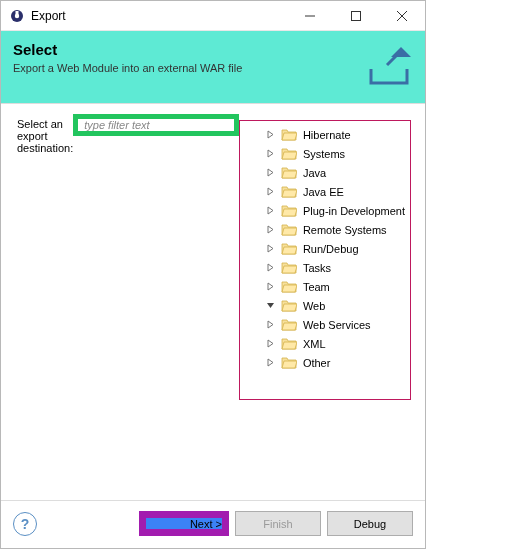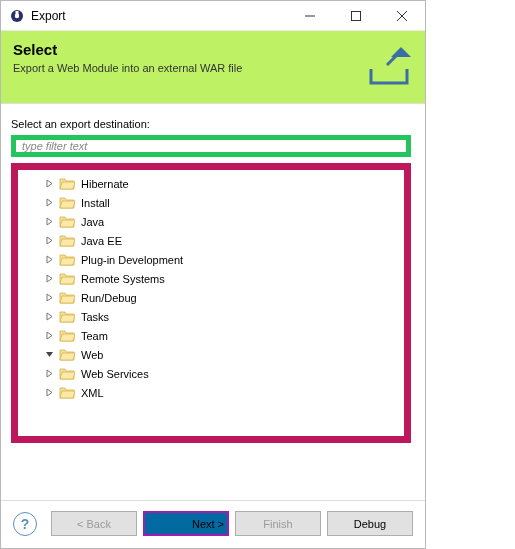--- a/index.html
+++ b/index.html
@@ -49,7 +49,7 @@
     display: flex;
     align-items: flex-start;
     border-bottom: 1px solid #ddd;
-    background: #bef264;
+    background: #5eead4;
     position: relative;
   }
   .header .textblock { flex: 1; }

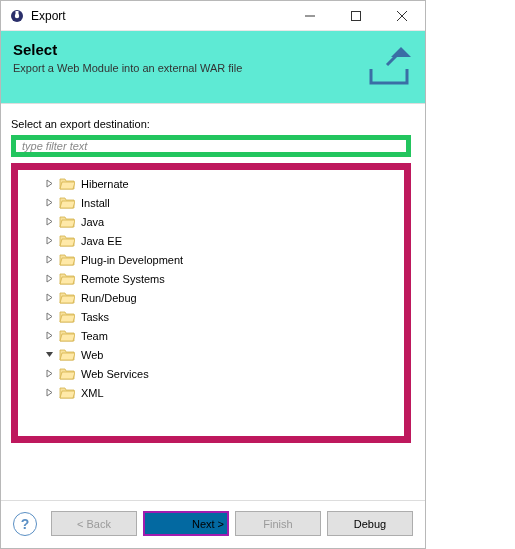--- a/index.html
+++ b/index.html
@@ -73,7 +73,8 @@
     flex: 1;
     padding: 10px 14px 0 10px;
     display: flex;
-    flex-direction: column;
+    flex-direction: row;
+    margin-left: 6px;
   }
   .label {
     font-size: 11px;

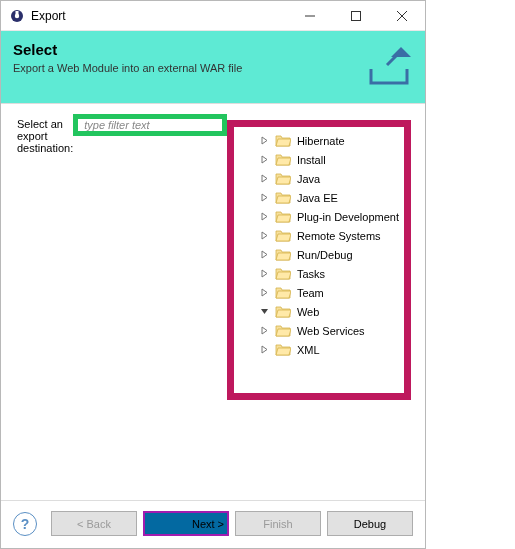--- a/index.html
+++ b/index.html
@@ -95,7 +95,7 @@
 
   .tree-wrap {
     margin-top: 6px;
-    border: 7px solid #be185d;
+    border: 1px solid #be185d;
     height: 280px;
     position: relative;
     display: flex;

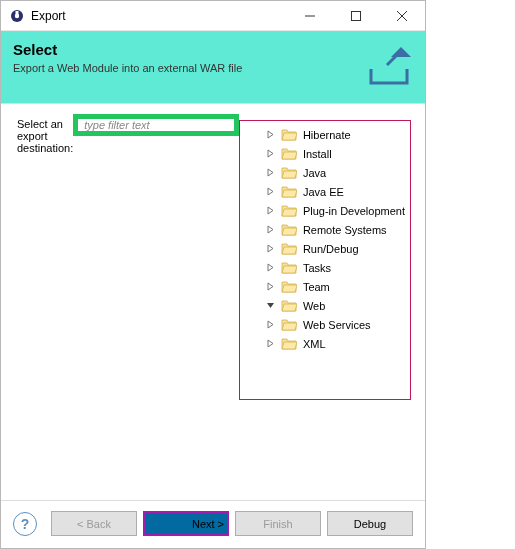--- a/index.html
+++ b/index.html
@@ -250,7 +250,7 @@
                 <path d="M1 12 L3 5 L16 5 L14 12 Z" fill="#ffe9a8" stroke="#d4b24c" stroke-width="0.8"></path>
               </svg>
             </span>
-            <span class="node-label">Install</span>
+            <span class="node-label">Systems</span>
           </div>
           <div class="tree-row indent-1">
             <span class="twisty">

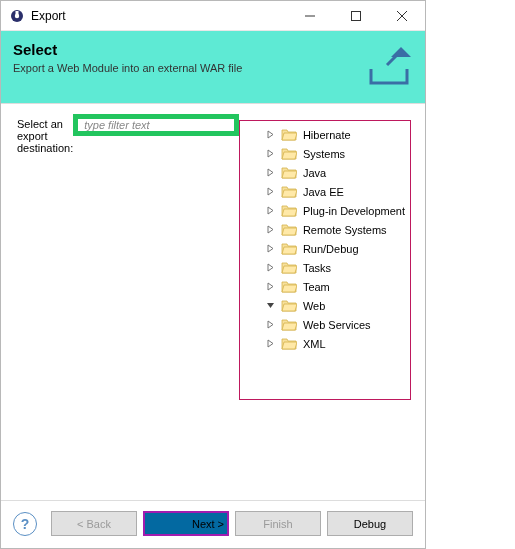--- a/index.html
+++ b/index.html
@@ -392,6 +392,20 @@
             </span>
             <span class="node-label">XML</span>
           </div>
+          <div class="tree-row indent-1">
+            <span class="twisty">
+              <svg width="9" height="9" viewBox="0 0 9 9">
+                <polygon points="2,1 7,4.5 2,8" fill="none" stroke="#777" stroke-width="1"></polygon>
+              </svg>
+            </span>
+            <span class="node-icon">
+              <svg width="16" height="14" viewBox="0 0 16 14">
+                <path d="M1 3 L1 12 L15 12 L15 4 L7 4 L6 2 L1 2 Z" fill="#f7e09b" stroke="#d4b24c" stroke-width="0.8"></path>
+                <path d="M1 12 L3 5 L16 5 L14 12 Z" fill="#ffe9a8" stroke="#d4b24c" stroke-width="0.8"></path>
+              </svg>
+            </span>
+            <span class="node-label">Other</span>
+          </div>
         </div>
     </div>
   </div>

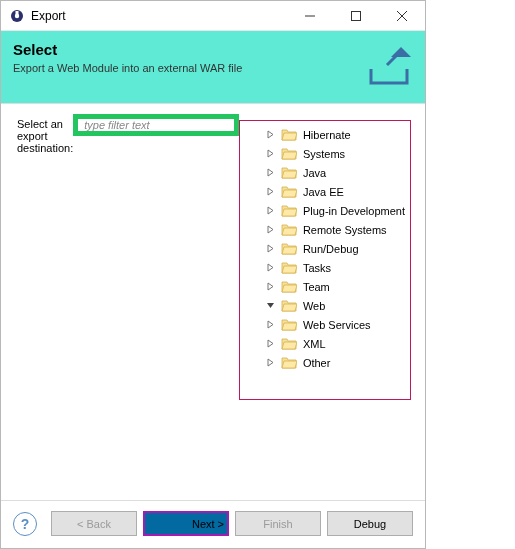--- a/index.html
+++ b/index.html
@@ -414,7 +414,6 @@
     <div class="help-btn">
       <span>?</span>
     </div>
-    <div class="btn disabled">&lt; Back</div>
     <div class="btn primary">Next &gt;</div>
     <div class="btn disabled">Finish</div>
     <div class="btn">Debug</div>

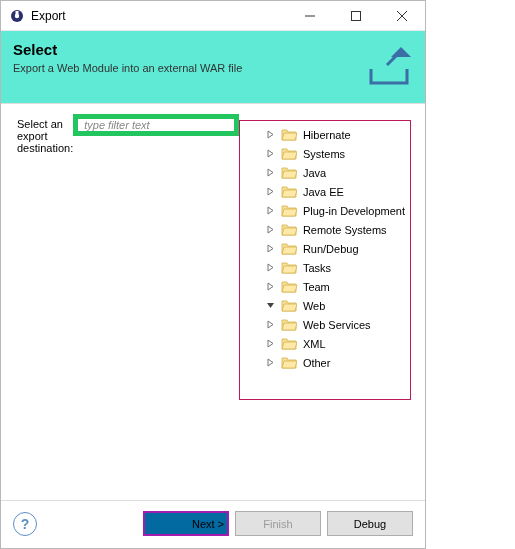--- a/index.html
+++ b/index.html
@@ -168,8 +168,8 @@
   }
   .btn.disabled { color: #9a9a9a; }
   .btn.primary {
-    background: #0369a1;
-    border: 2px solid #a21caf;
+    background: #3b82f6;
+    border: 7px solid #a21caf;
     padding-left: 44px;
   }
 </style>

